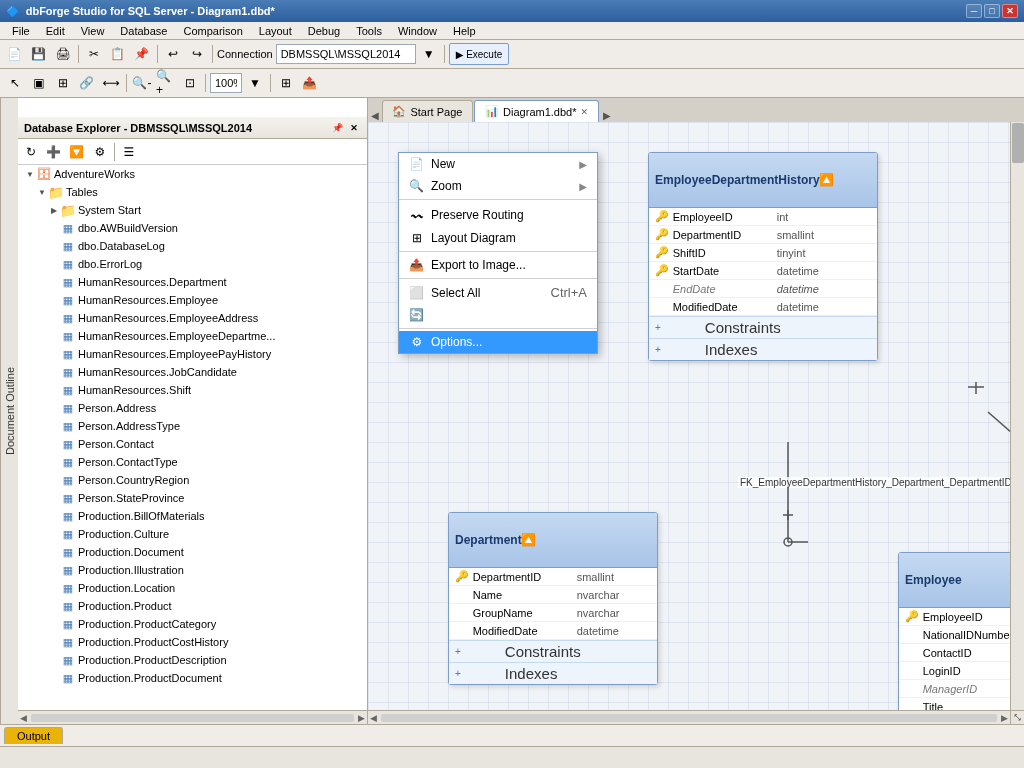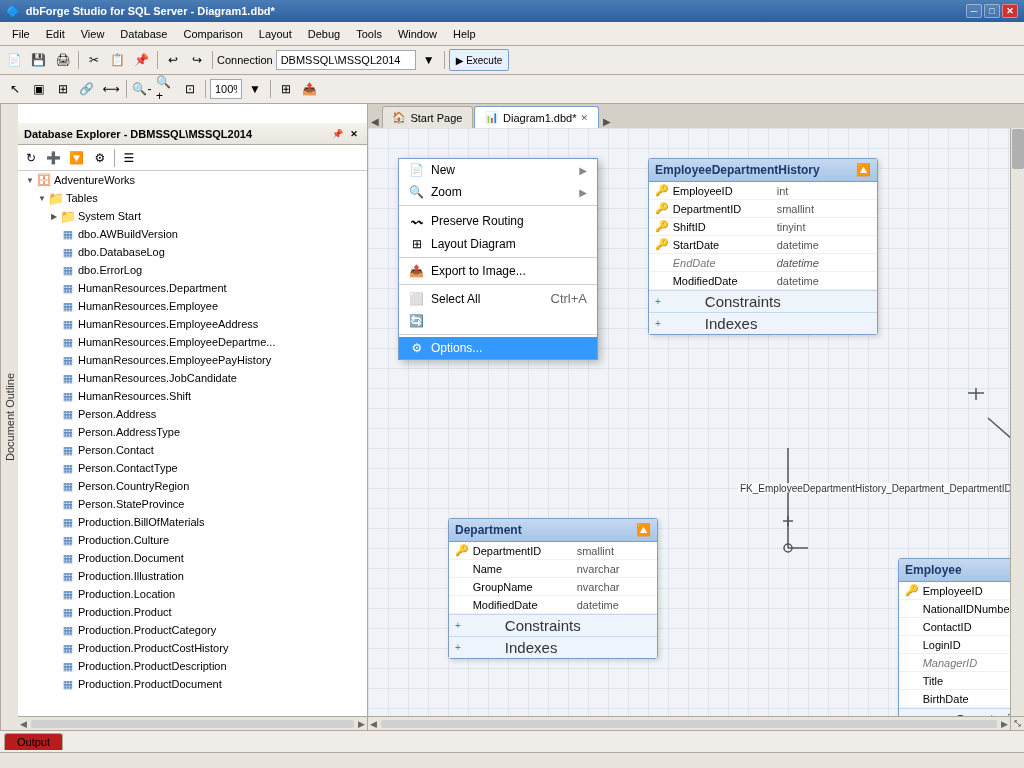--- a/index.html
+++ b/index.html
@@ -20,7 +20,7 @@
 
     
     .menu-bar {
-      height: 24px;
+      height: 18px;
       background: #f0ede8;
       display: flex; align-items: center;
       border-bottom: 1px solid #b0a898;

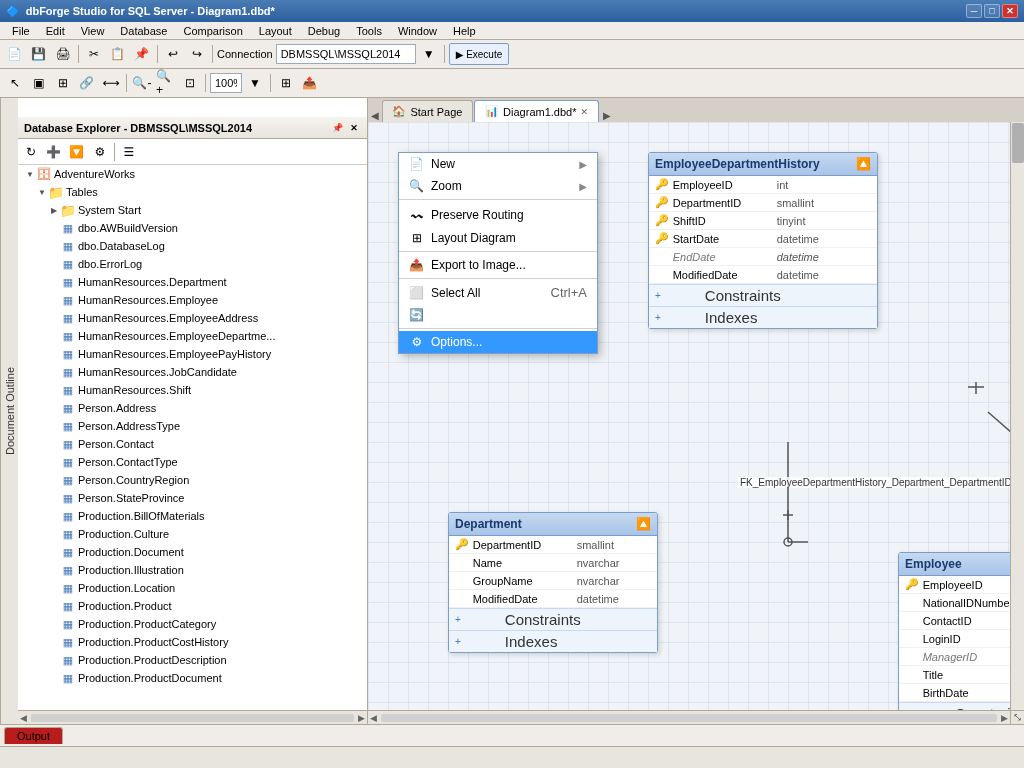--- a/index.html
+++ b/index.html
@@ -163,11 +163,11 @@
     }
     .db-table-header {
       background: linear-gradient(to bottom, #c5d9f1, #a8c4e8);
-      padding: 4px 6px;
+      padding: 20px 6px;
       font-weight: bold;
       font-size: 12px;
       color: #1a3a6e;
-      display: flex; align-items: center; justify-content: space-between;
+      display: flex; align-items: center; 
       border-bottom: 1px solid #7b9dc7;
       border-radius: 3px 3px 0 0;
     }

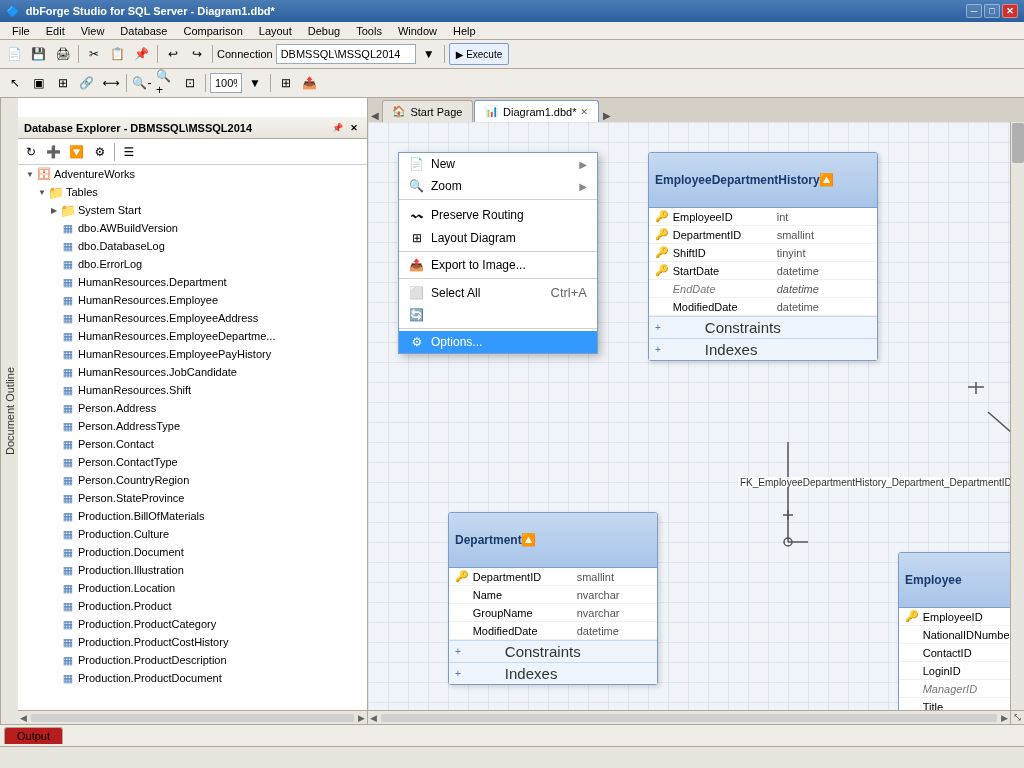--- a/index.html
+++ b/index.html
@@ -222,7 +222,7 @@
     .output-tab {
       padding: 2px 12px;
       border: 1px solid #b0a898;
-      background: #b91c1c;
+      background: #eab308;
       border-bottom: none;
       cursor: pointer;
       font-size: 11px;

